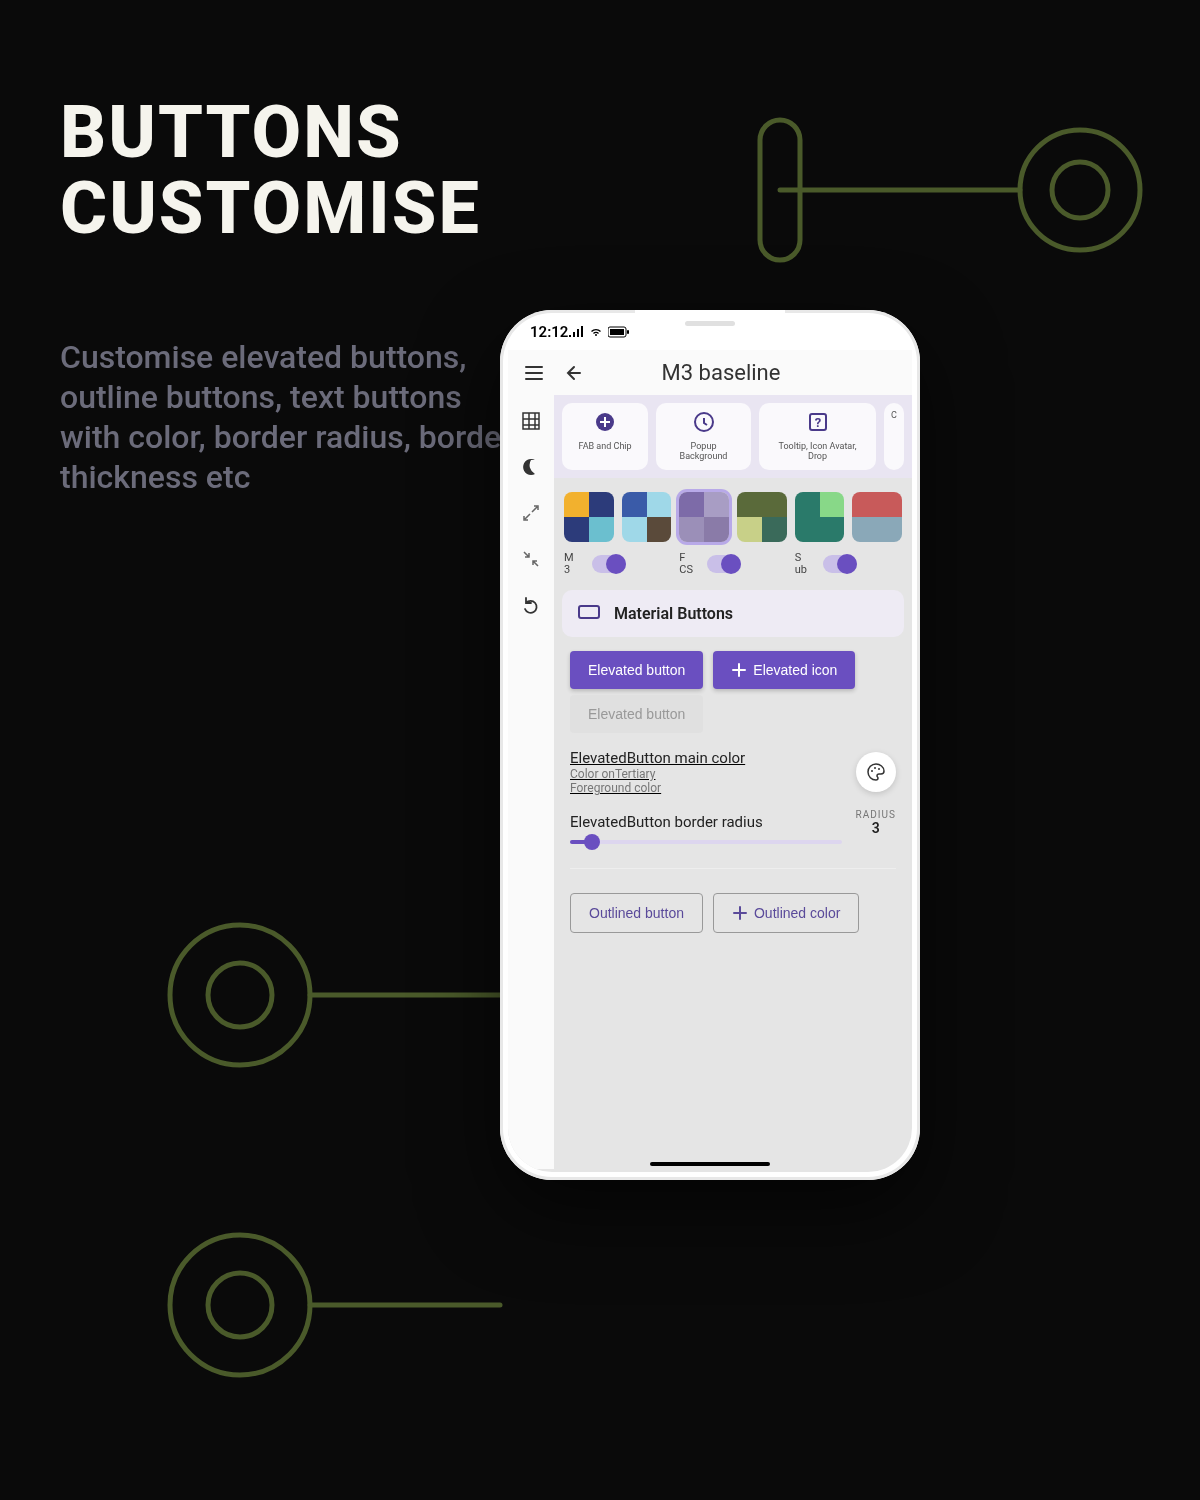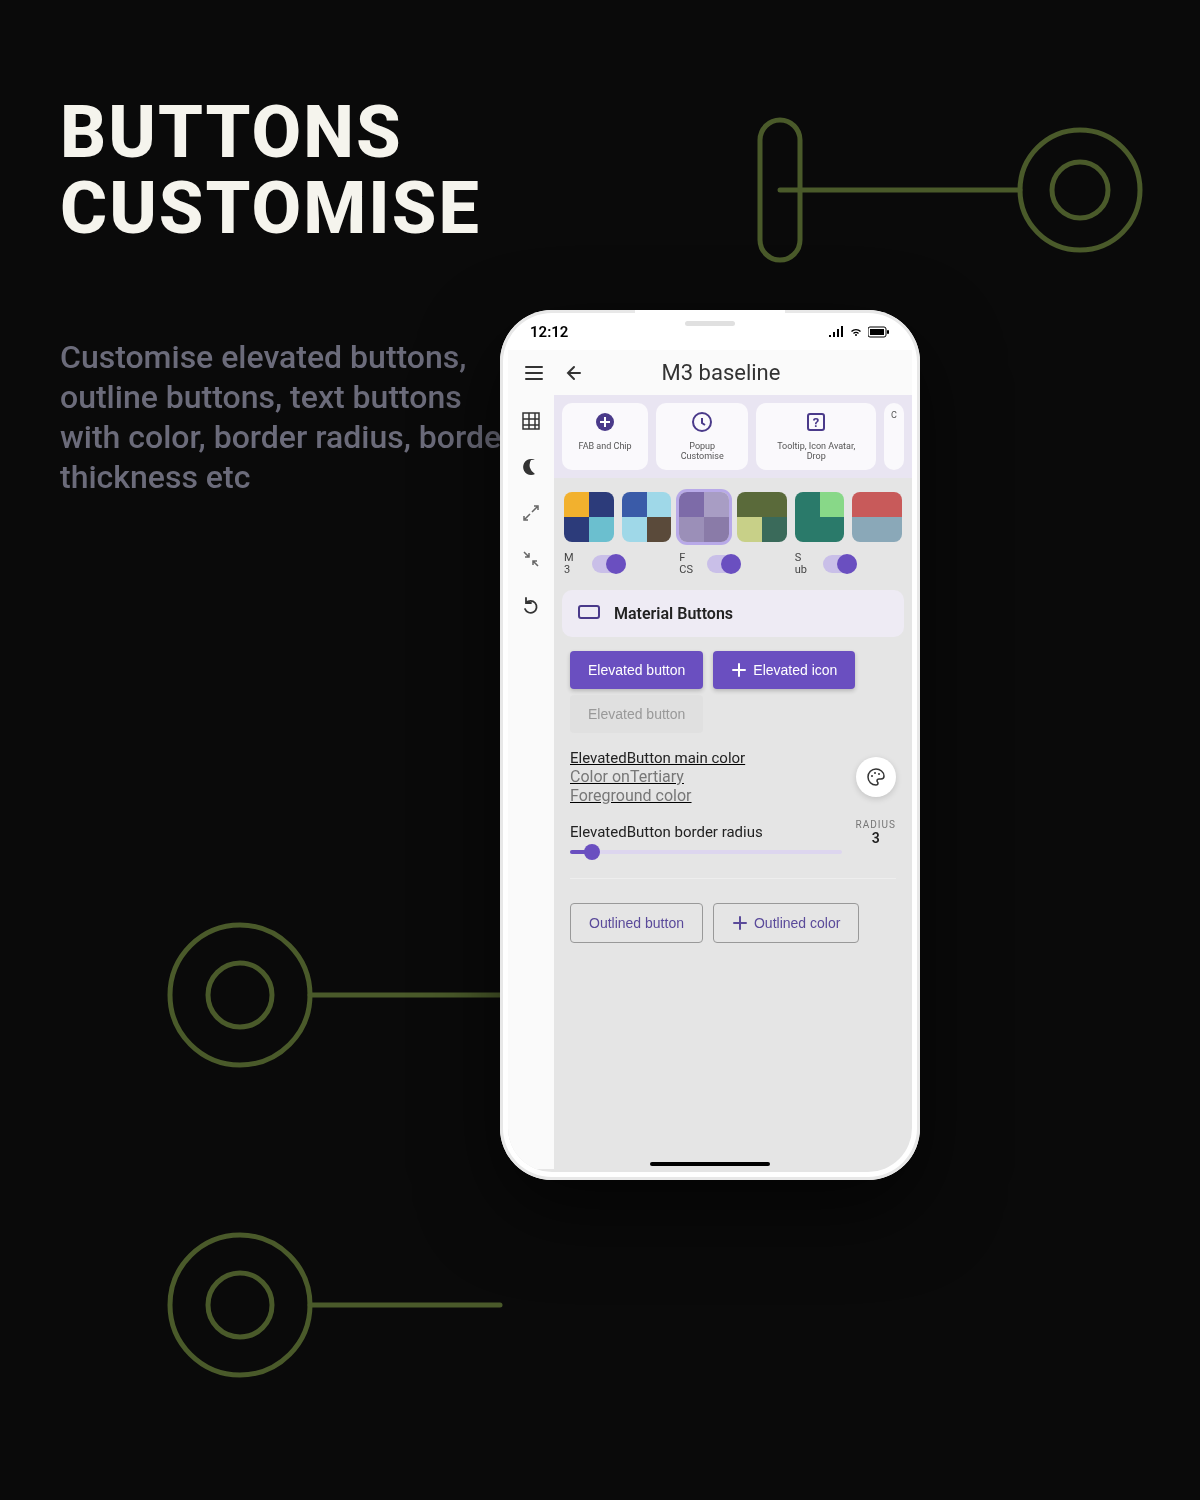--- a/index.html
+++ b/index.html
@@ -64,7 +64,7 @@
   left: 0; right: 0;
   height: 28px;
   display: flex;
-  justify-content: space-between;
+  justify-content: flex-start;
   align-items: center;
   padding: 0 30px;
   font-size: 15px;

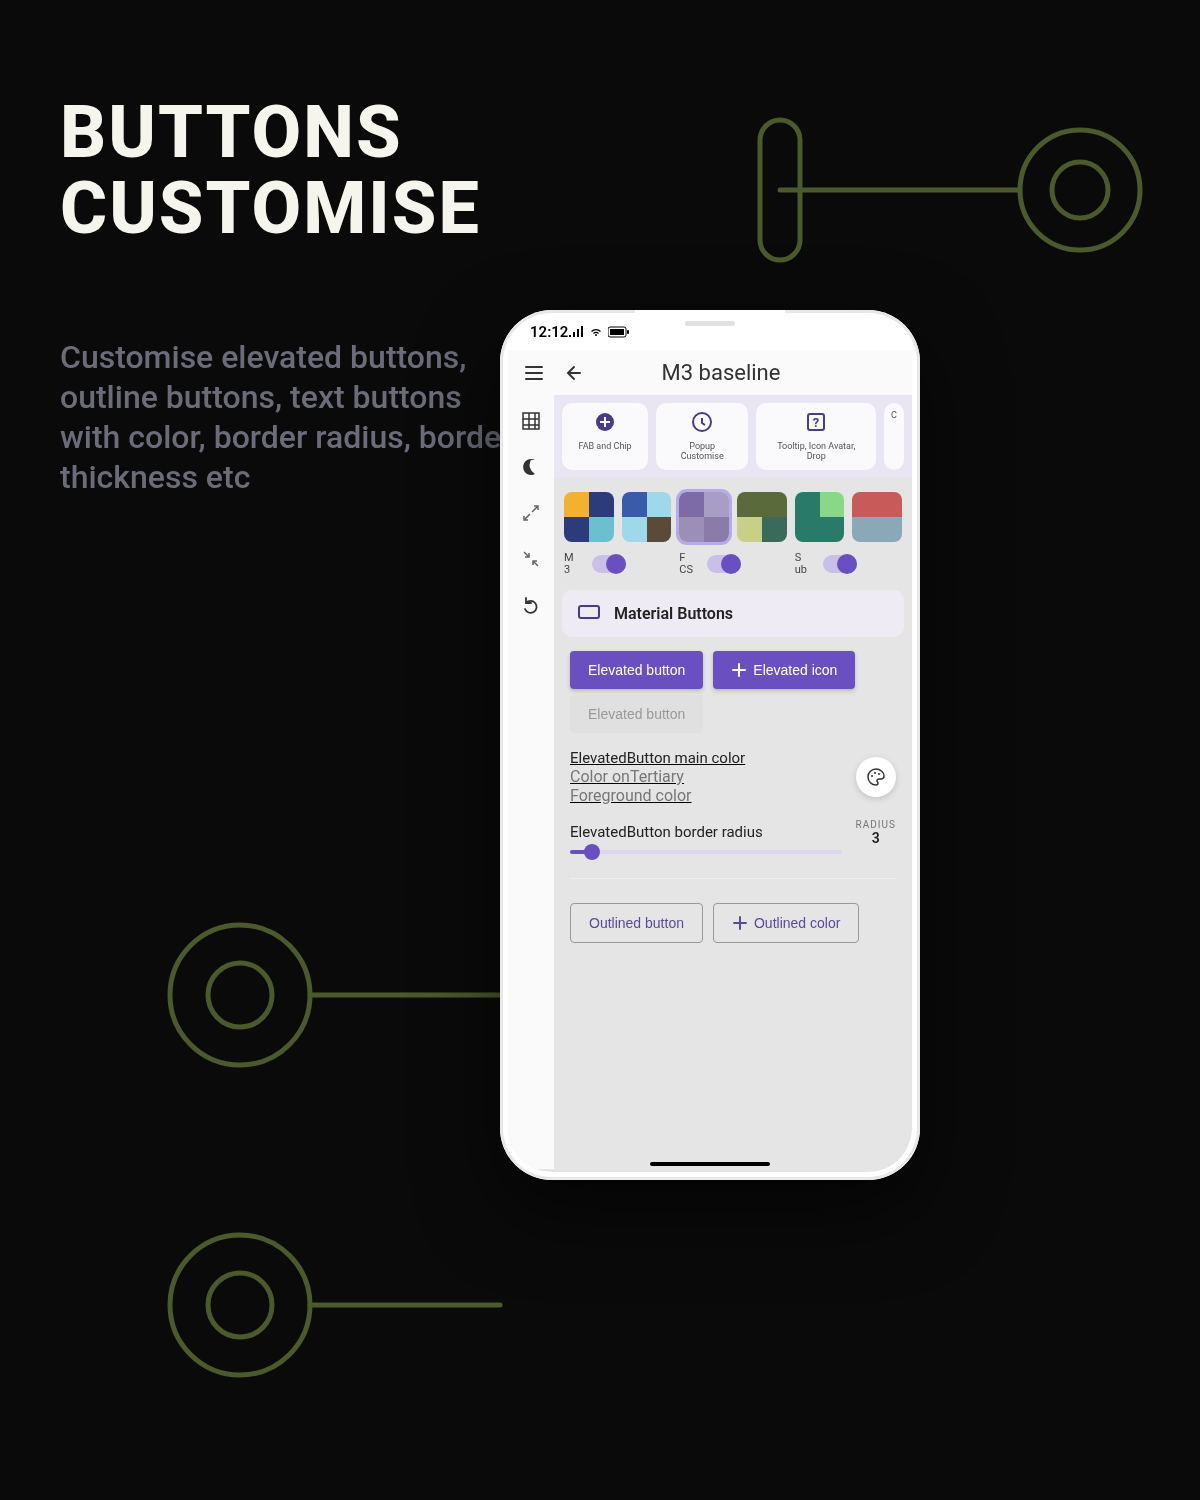--- a/index.html
+++ b/index.html
@@ -362,7 +362,7 @@
                   <circle cx="11" cy="11" r="9" fill="none" stroke="#4a3a8a" stroke-width="2"></circle>
                   <path d="M11 7v5l3 2" stroke="#4a3a8a" stroke-width="2" fill="none"></path>
                 </svg></div>
-            <div class="tl">Popup Customise</div>
+            <div class="tl">Popup Background</div>
           </div>
           <div class="tab-card">
             <div class="ti"><svg width="22" height="22">

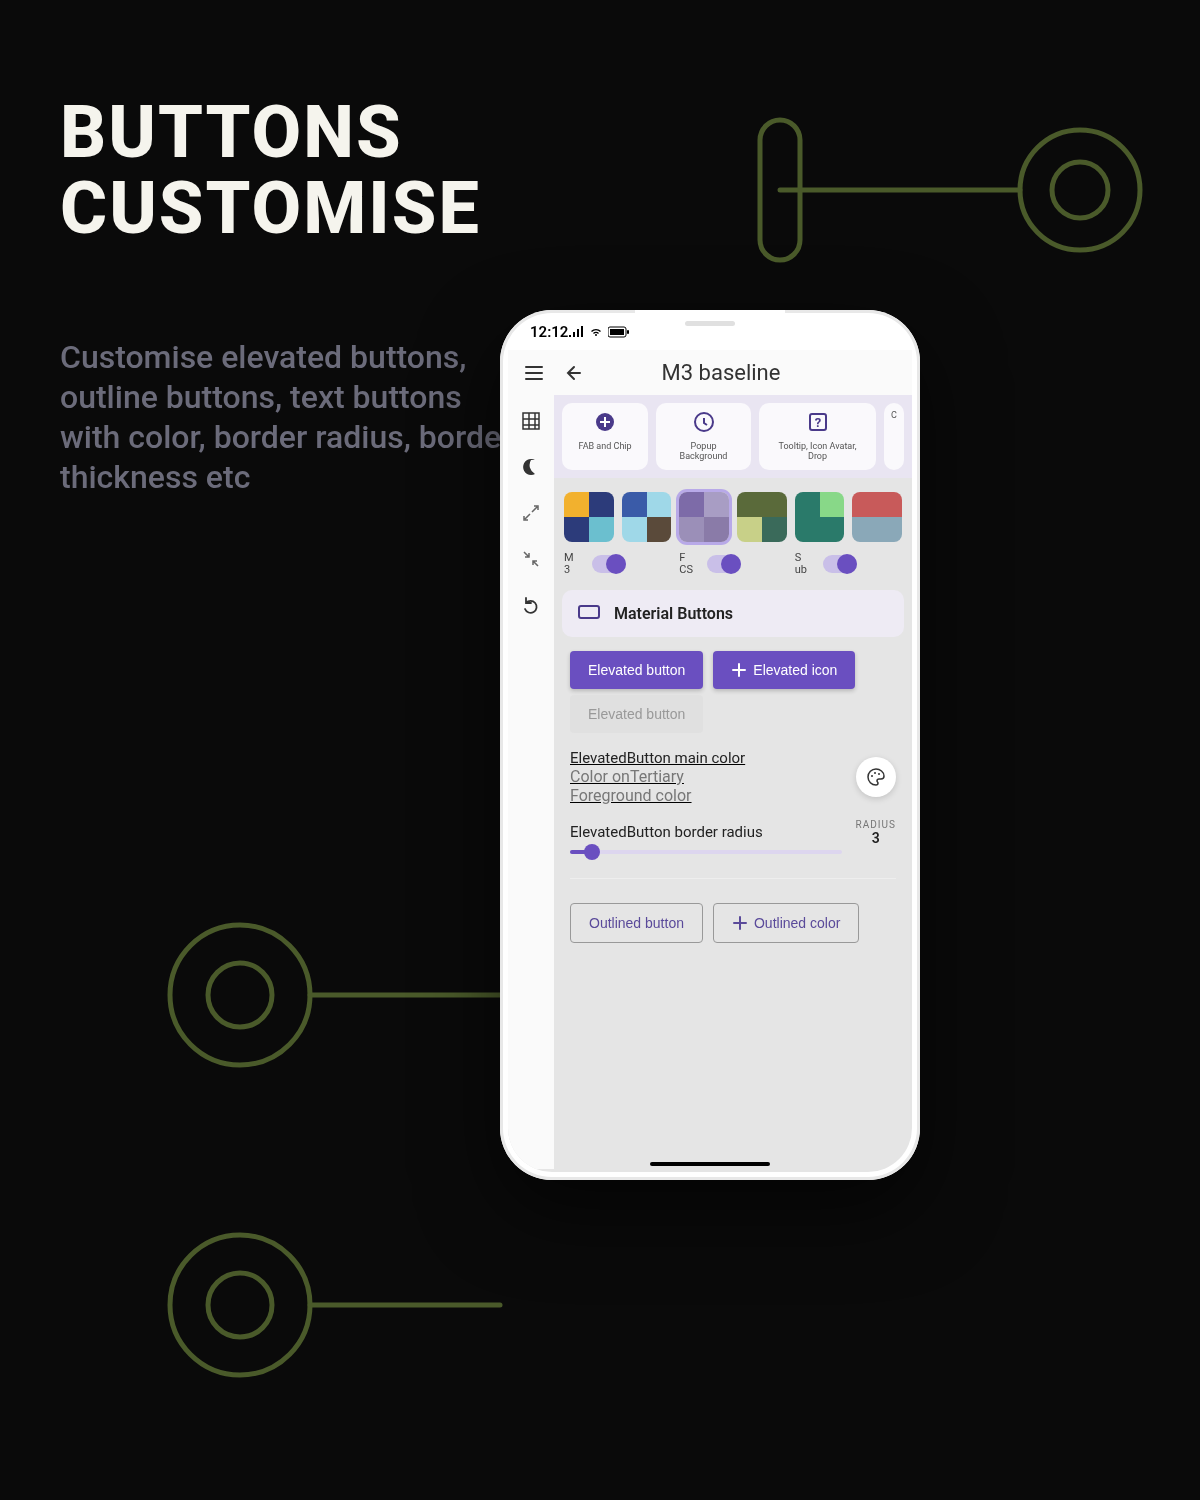--- a/index.html
+++ b/index.html
@@ -205,7 +205,7 @@
 }
 .prop-text { flex: 1; text-decoration: underline; }
 .prop-title { font-size: 15px; color: #222; }
-.prop-sub { font-size: 16px; color: #777; }
+.prop-sub { font-size: 12px; color: #777; }
 .color-chip {
   width: 40px; height: 40px;
   border-radius: 20px;

